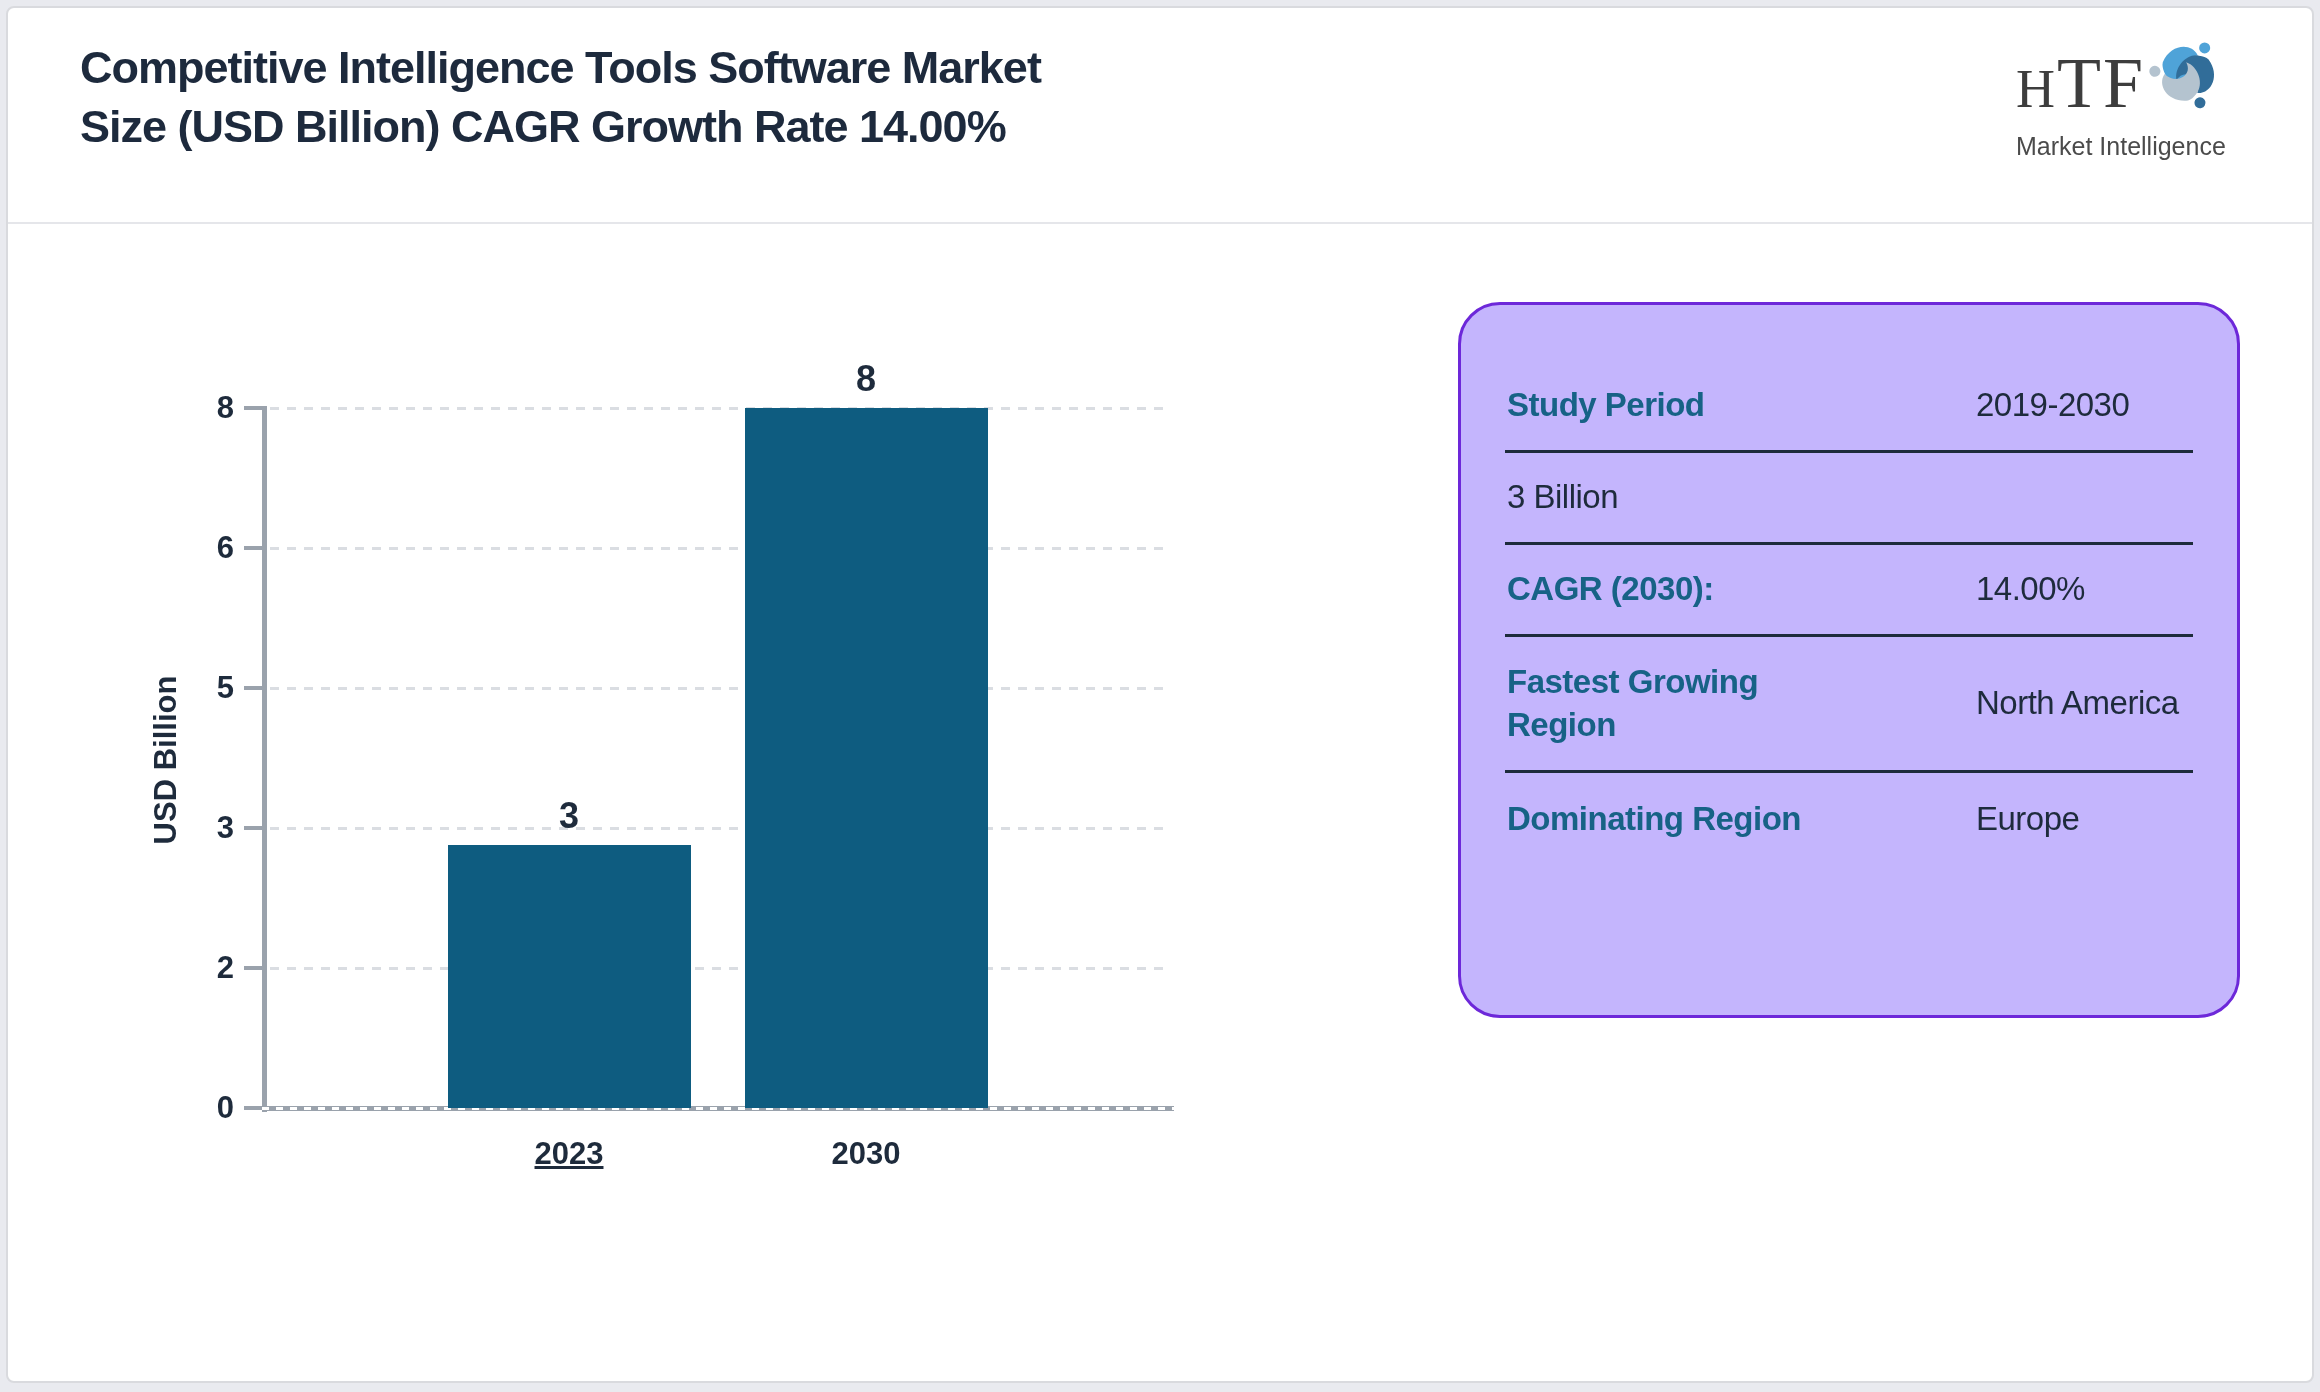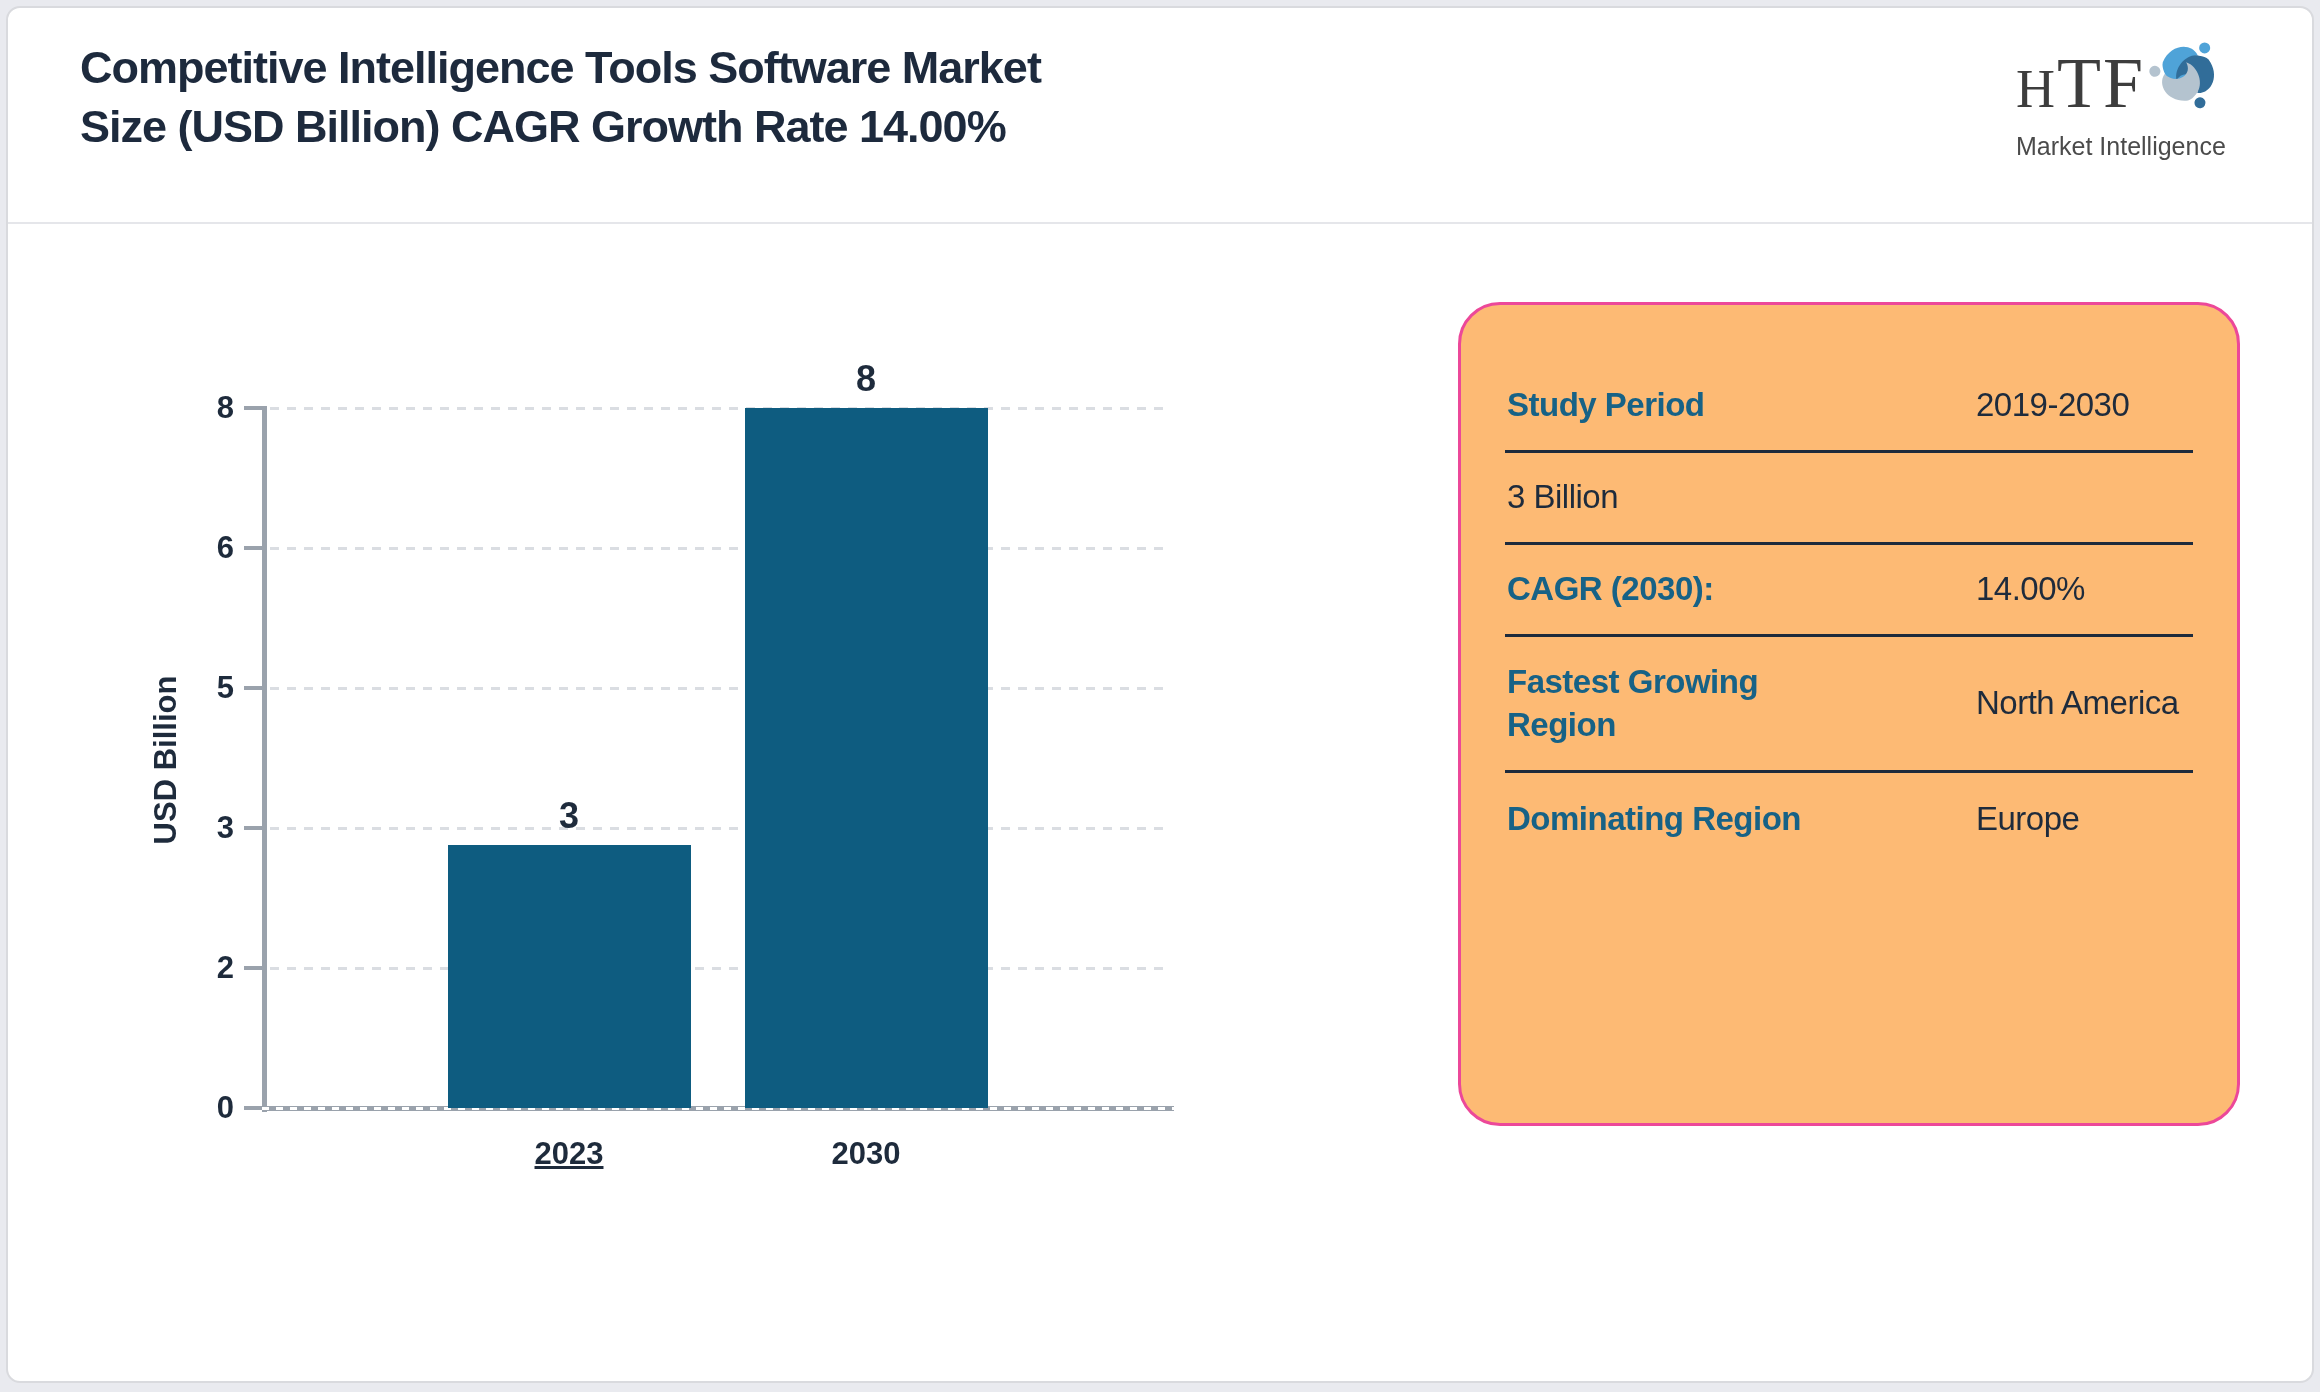--- a/index.html
+++ b/index.html
@@ -11,7 +11,7 @@
   }
   .page{
     position:absolute;left:6px;top:6px;right:6px;bottom:9px;
-    background:#ffffff;border:2px solid #d9dade;border-radius:14px;
+    background:#ffffff;border:2px solid #d9dade;border-radius:8px;
   }
   
   .header{

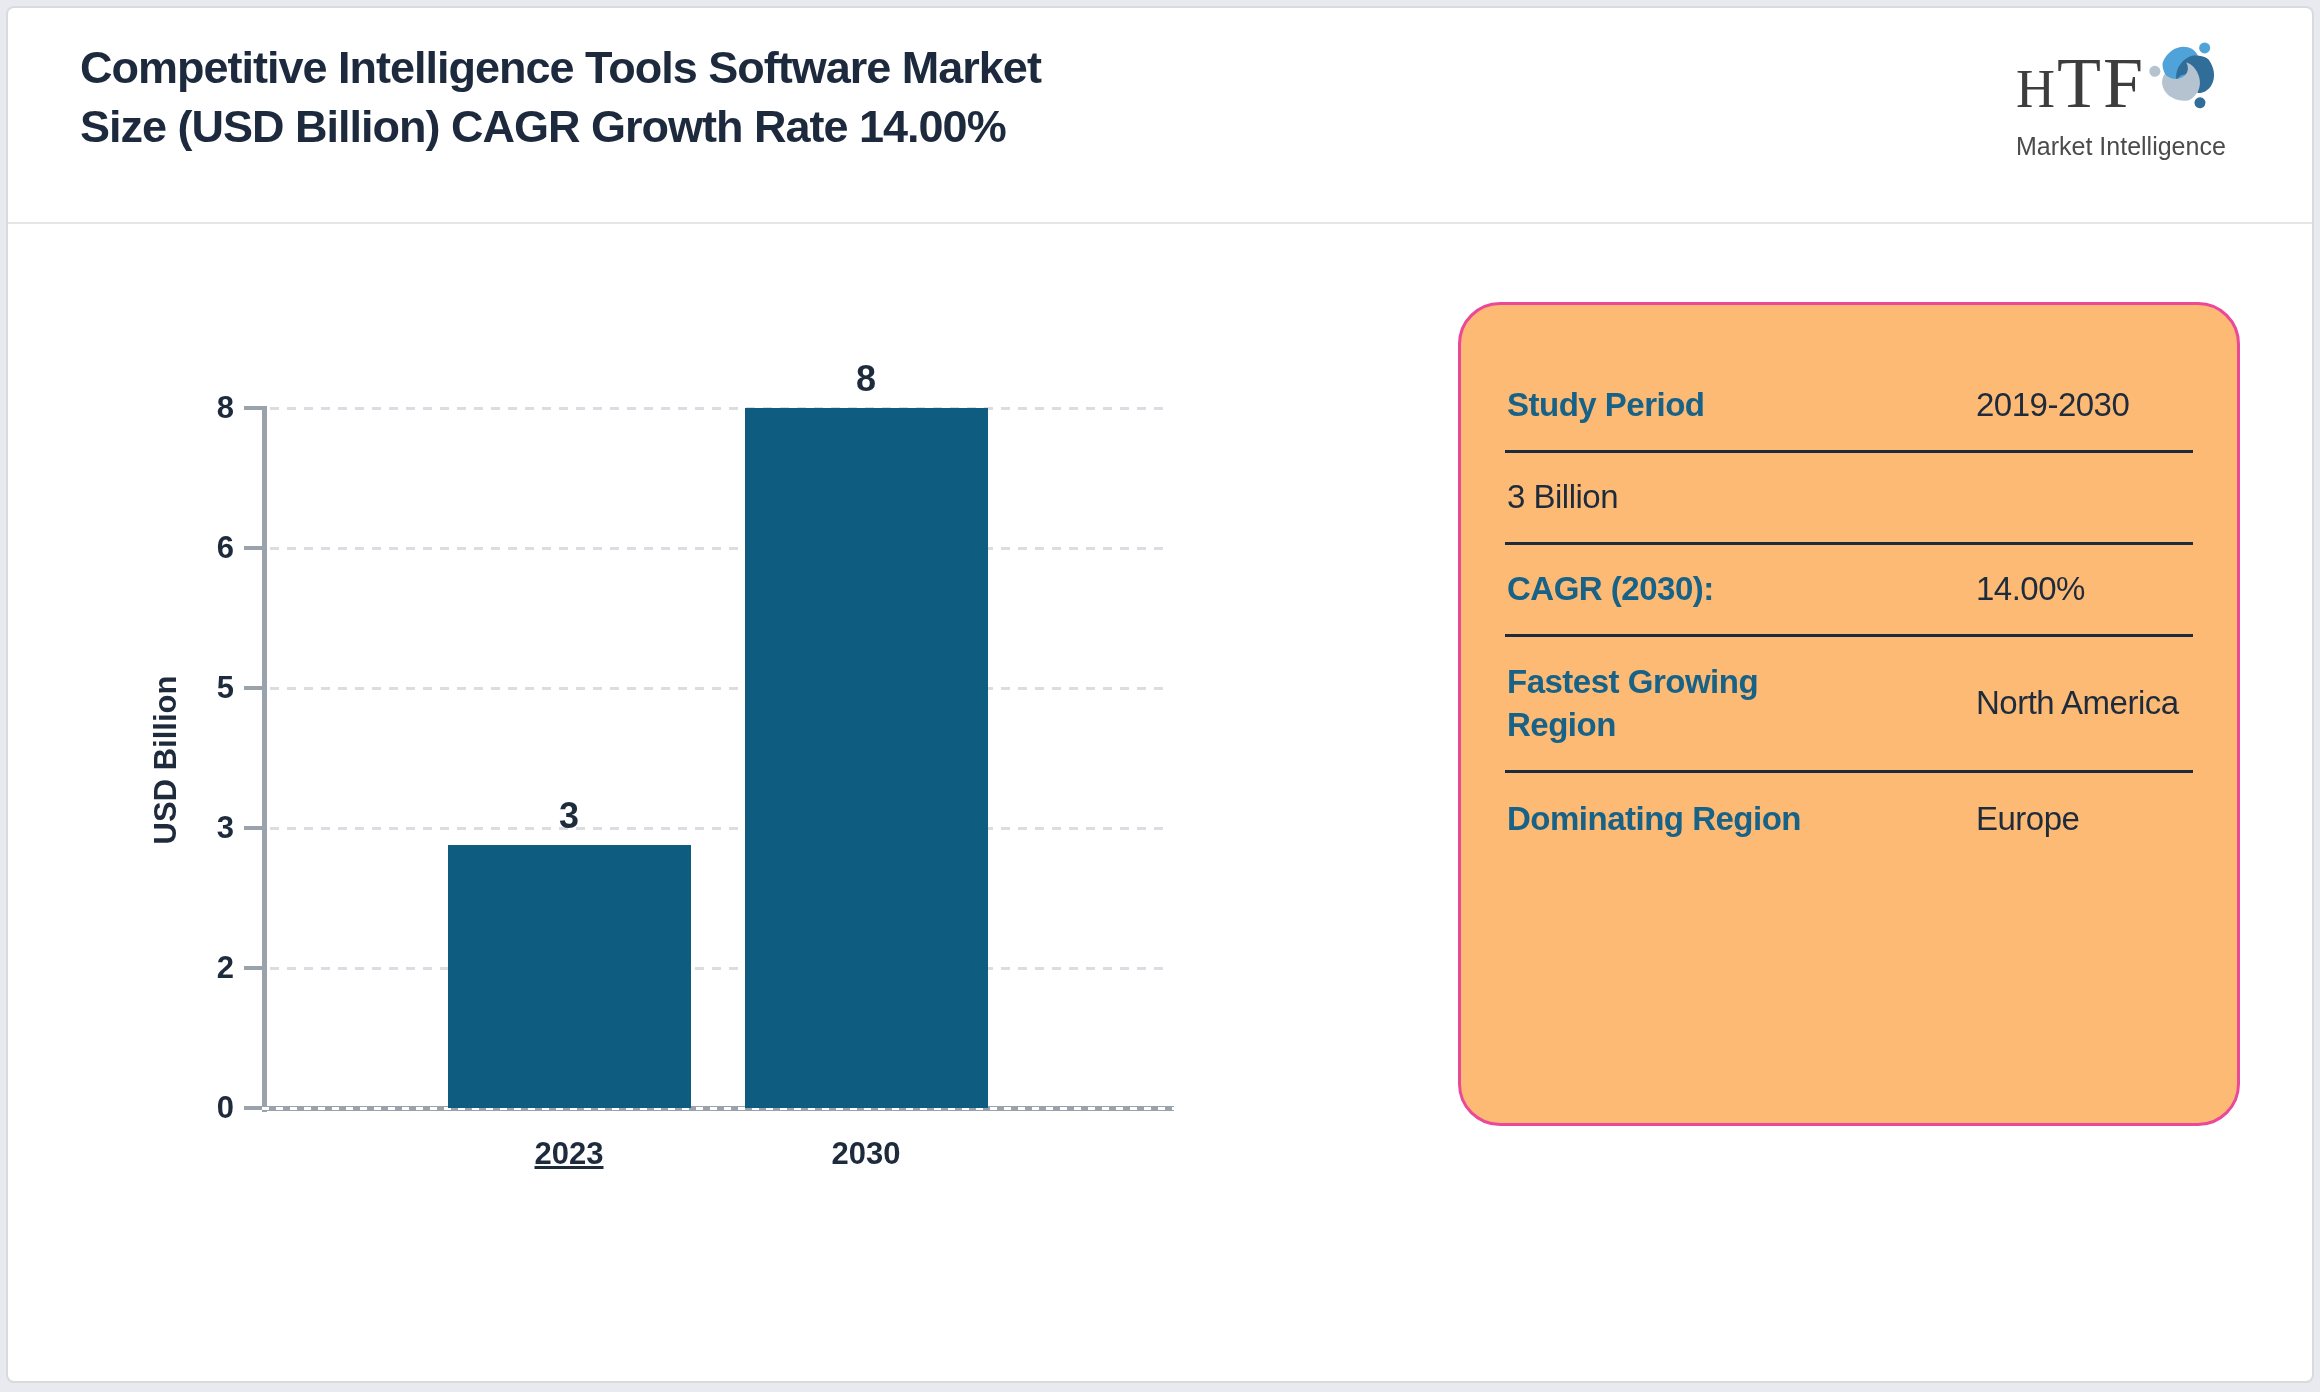--- a/index.html
+++ b/index.html
@@ -68,9 +68,9 @@
   }
   
   .summary{
-    position:absolute;left:1450px;top:294px;width:782px;height:824px;
-    border:3px solid #ec4899;border-radius:42px;
-    box-sizing:border-box;padding:56px 44px 0 44px;background:#fdba74;
+    position:absolute;left:1450px;top:294px;width:782px;height:716px;
+    border:3px solid #6d28d9;border-radius:42px;
+    box-sizing:border-box;padding:56px 44px 0 44px;background:#c4b5fd;
   }
   .srow{
     display:flex;align-items:center;justify-content:space-between;

